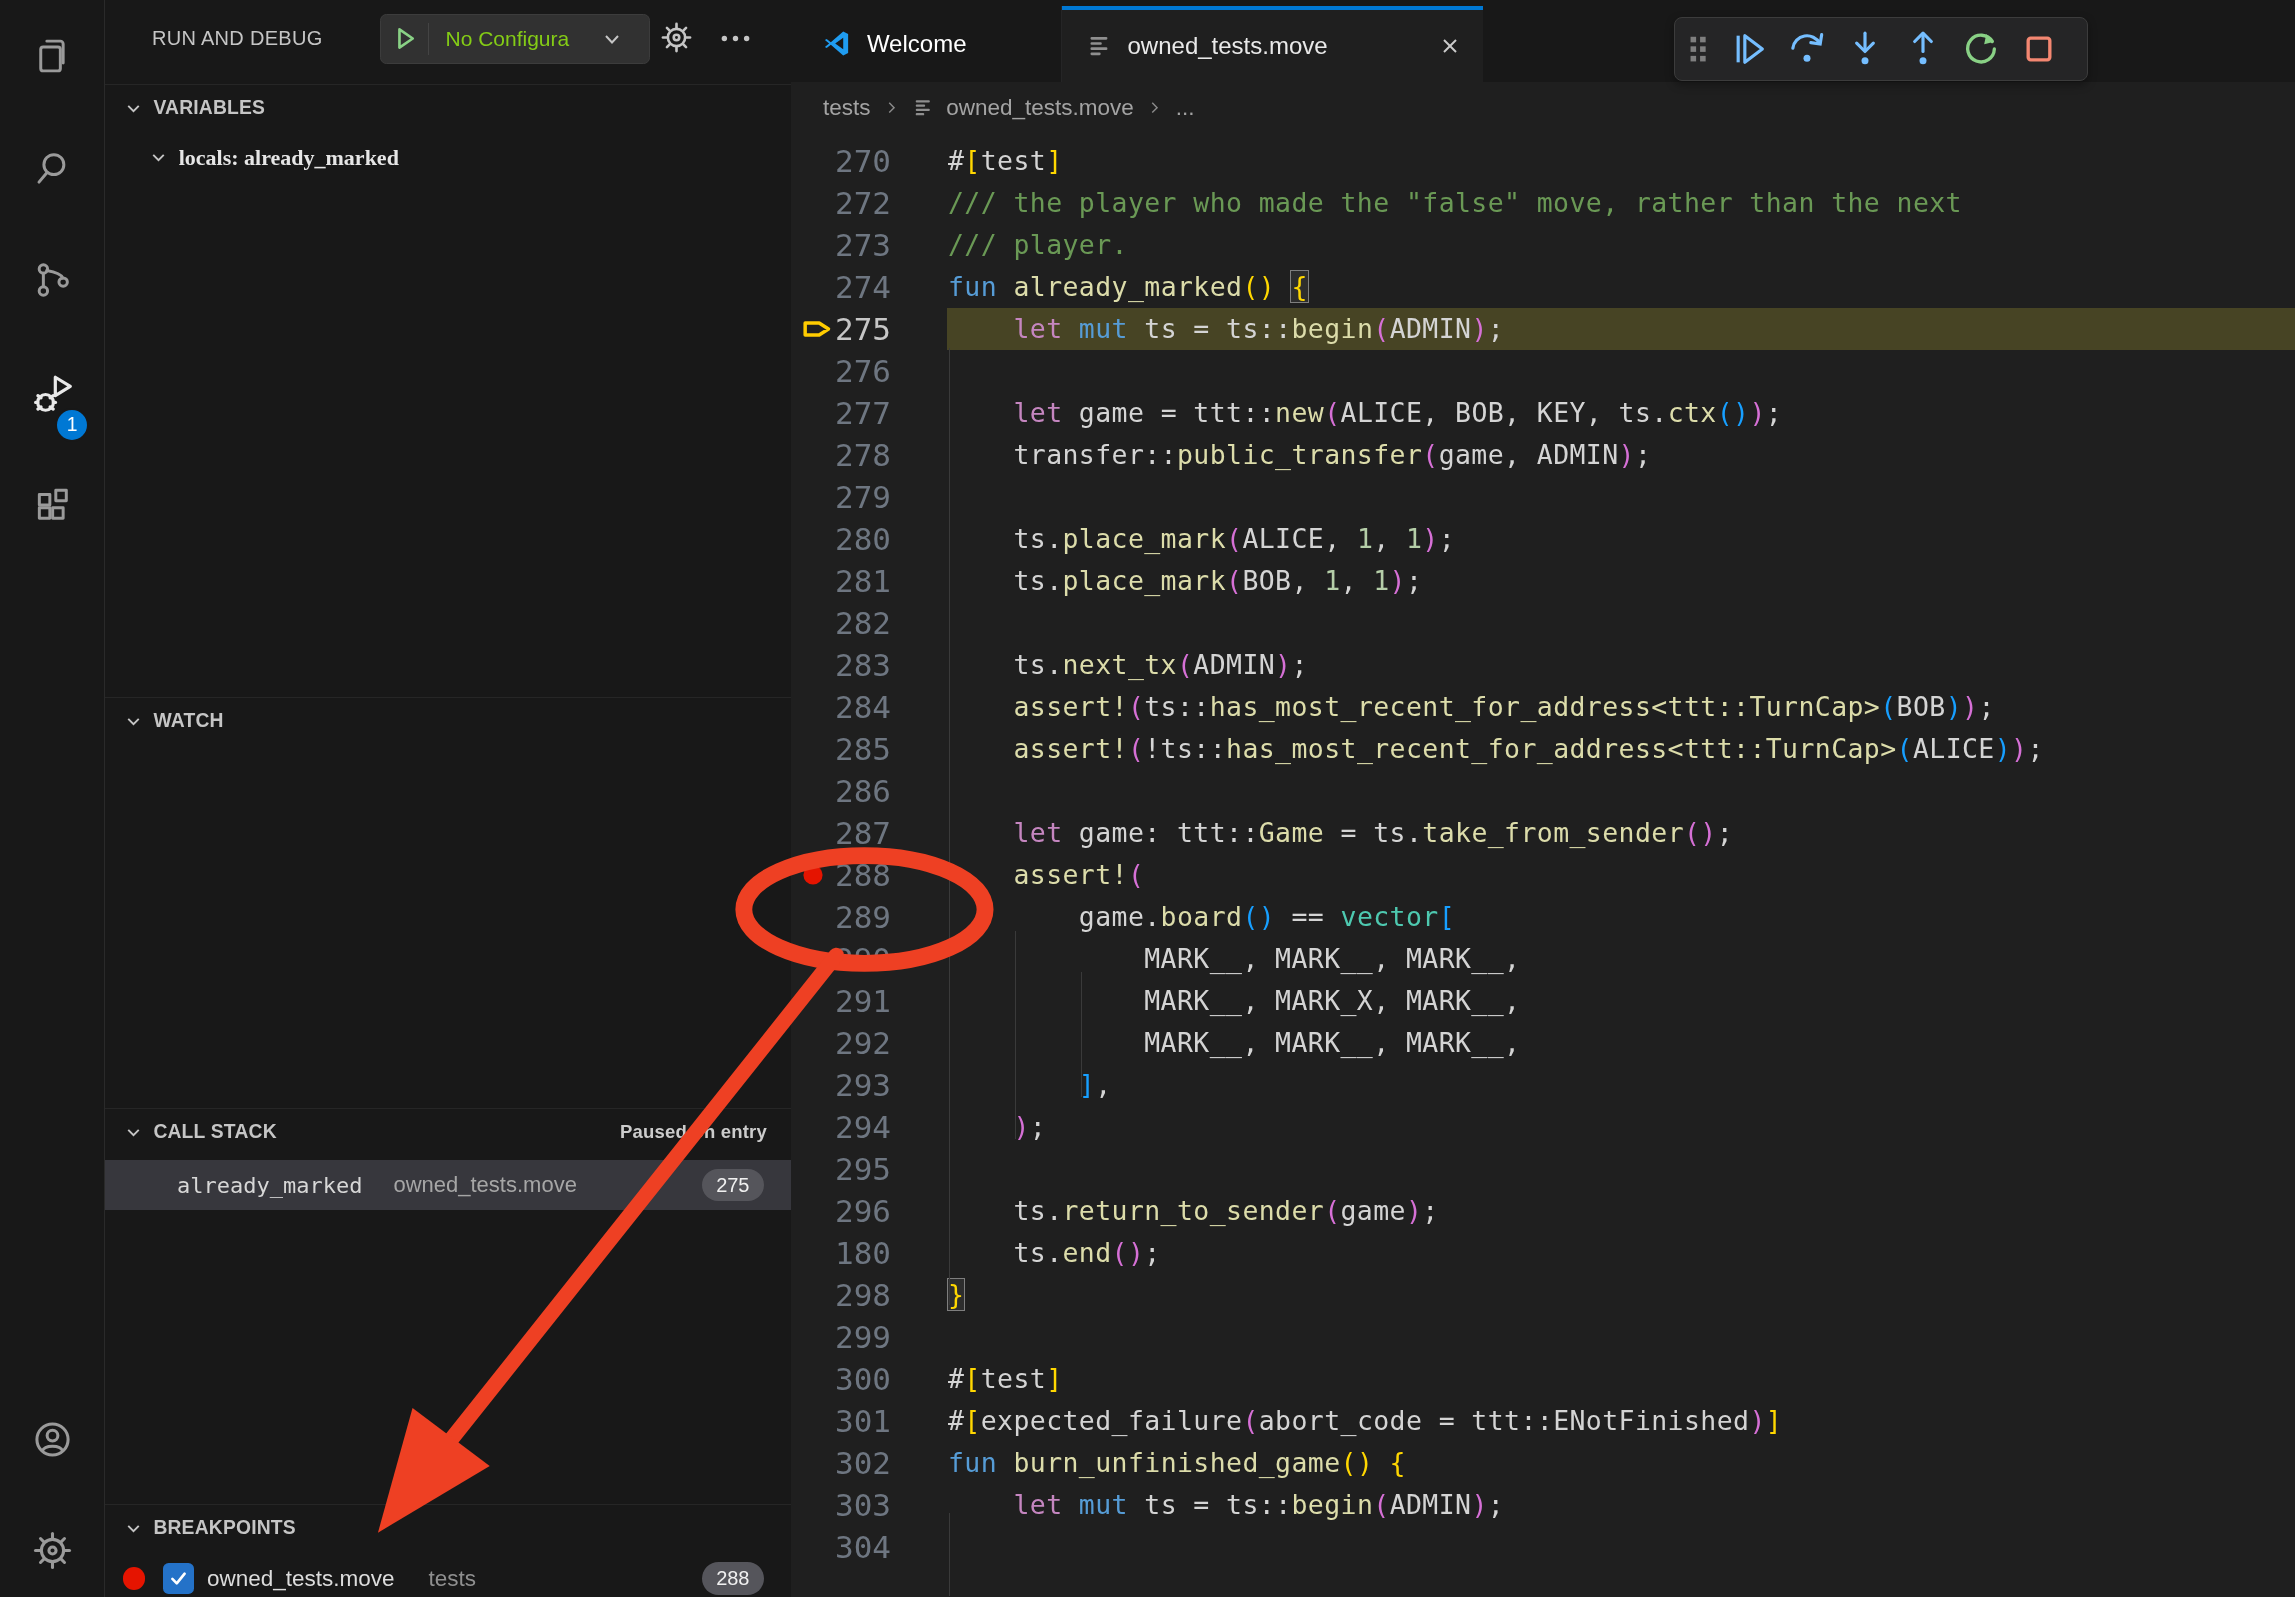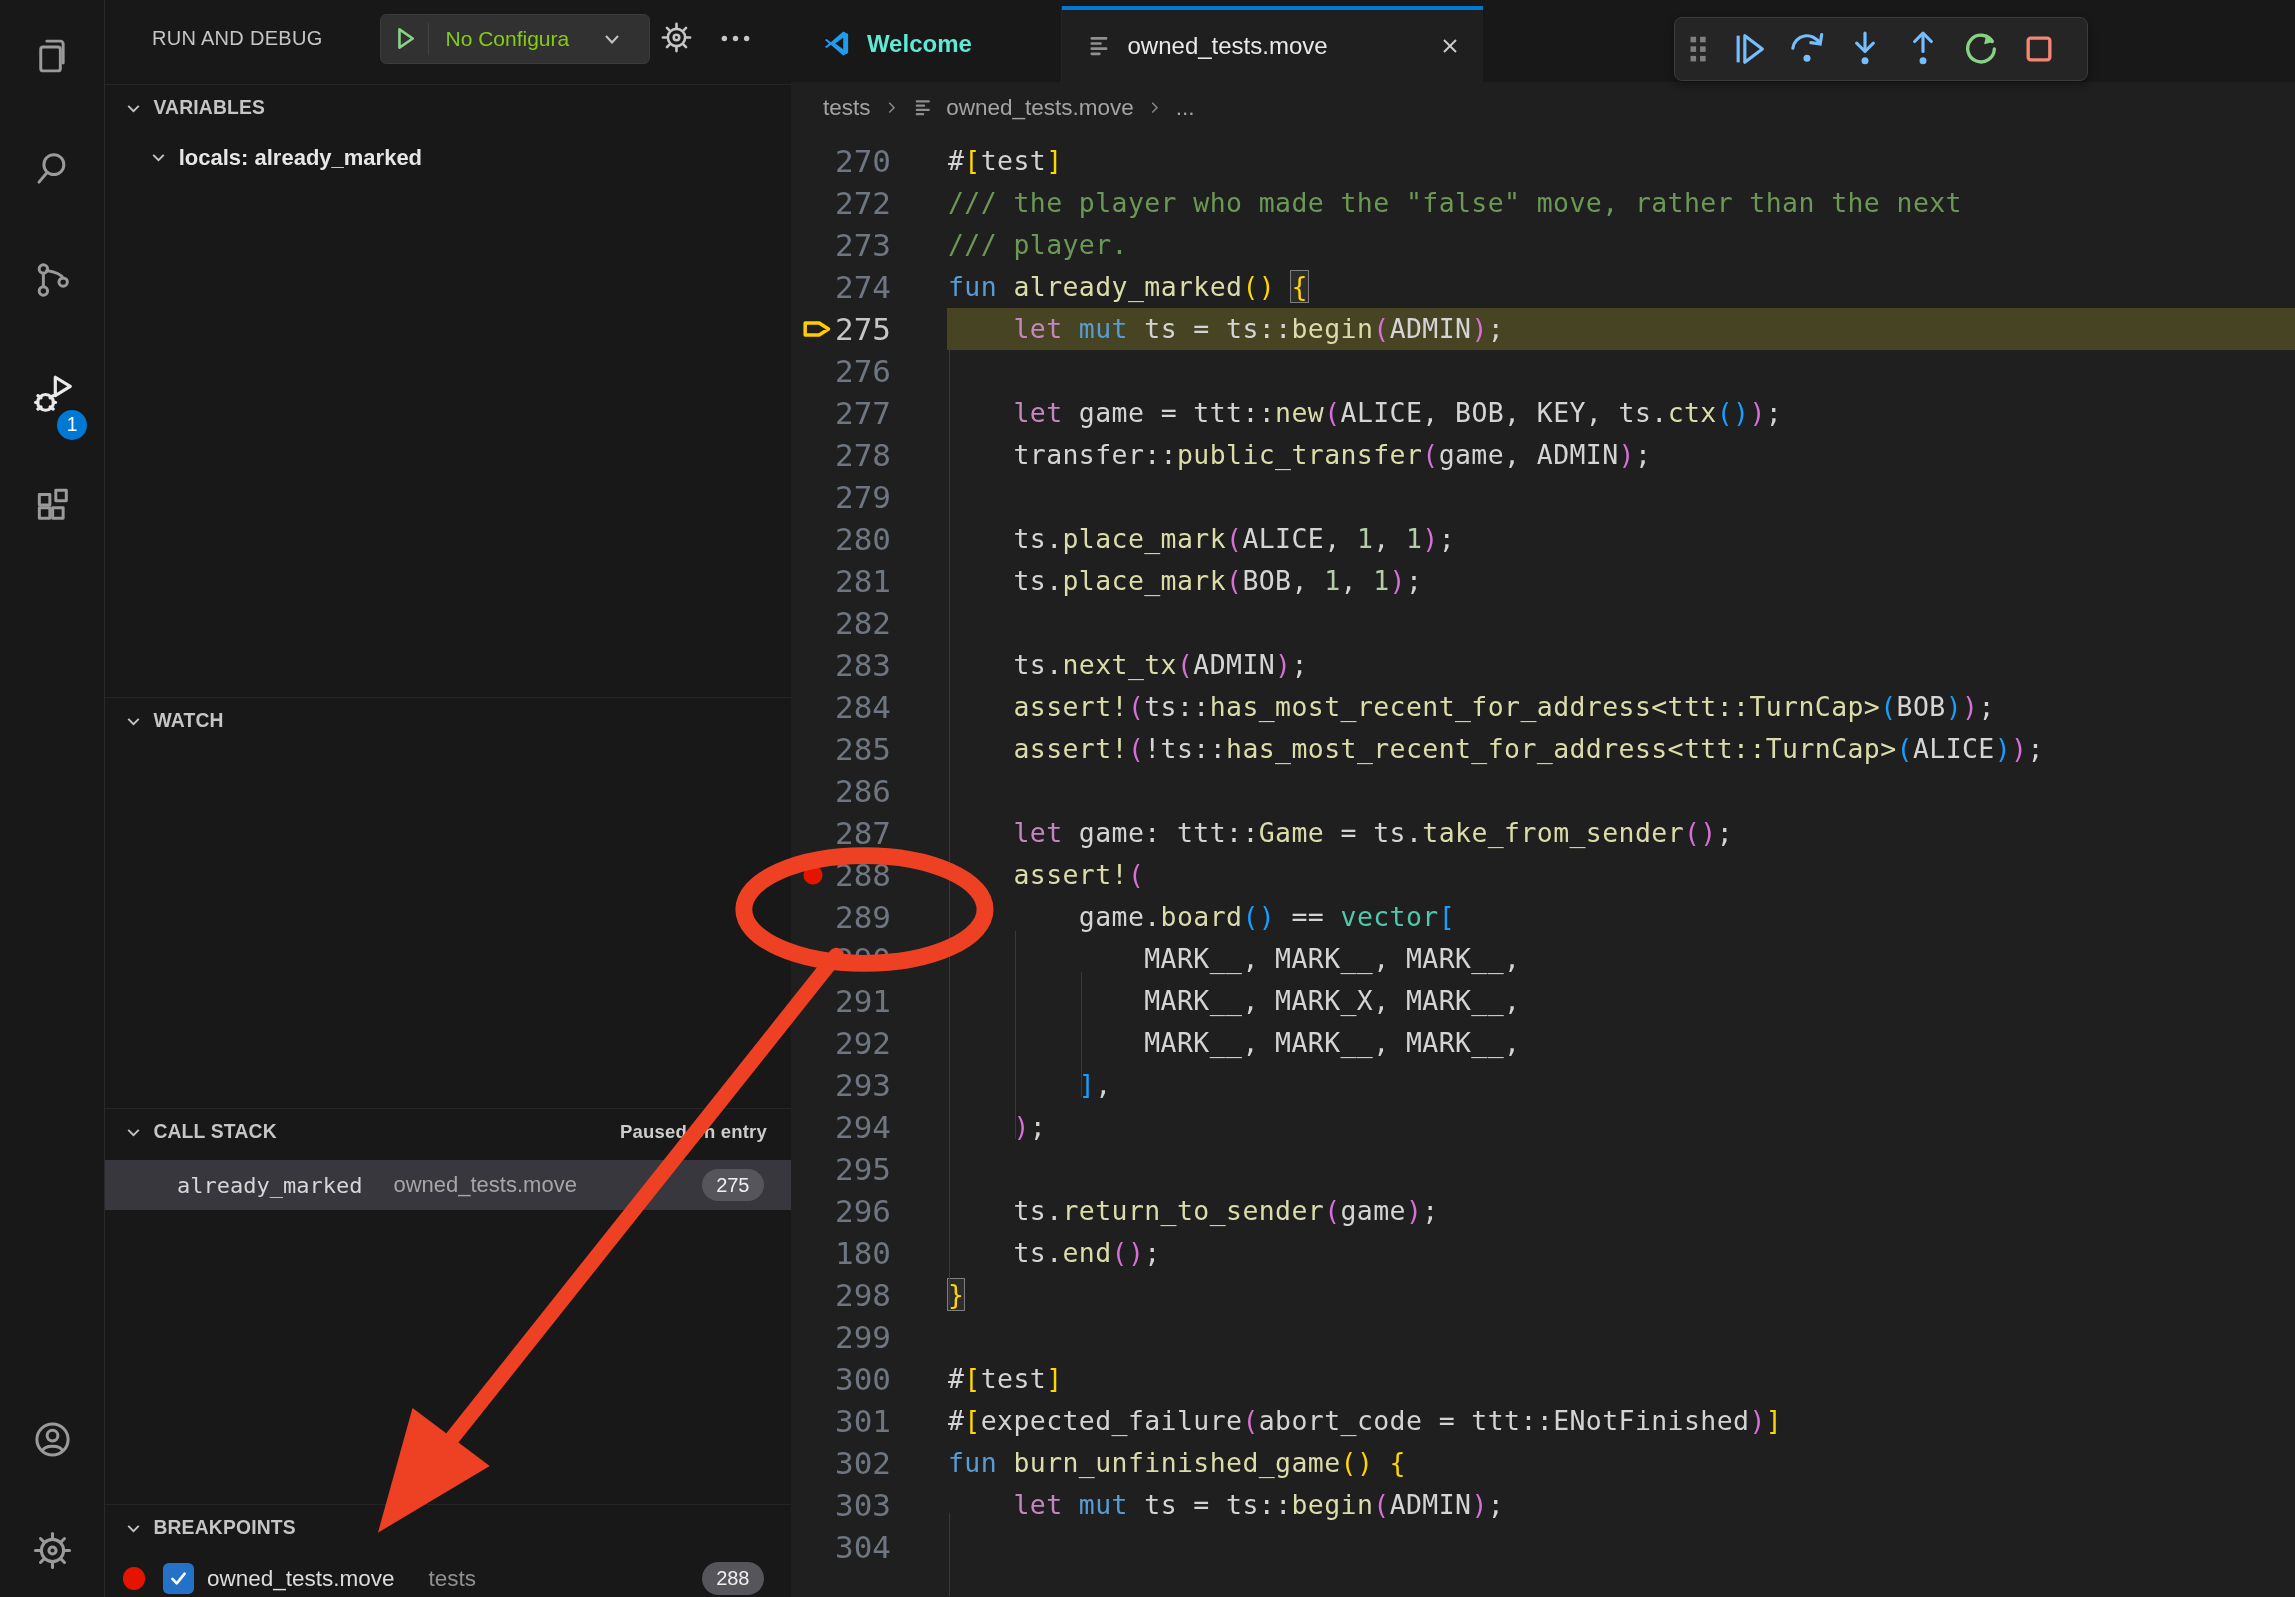--- a/index.html
+++ b/index.html
@@ -46,7 +46,7 @@
   .editor{position:absolute;left:791px;top:0;width:1504px;height:1597px;background:#1f1f1f;}
   .tabbar{position:absolute;left:0;top:0;right:0;height:82px;background:#181818;}
   .tab{position:absolute;top:5.6px;height:76px;display:flex;align-items:center;box-sizing:border-box;}
-  .tab.inactive{left:6.4px;width:265px;color:#5eead4;background:#181818;border-right:0.8px solid #252526;font-weight:bold;}
+  .tab.inactive{left:6.4px;width:265px;color:#ffffff;background:#181818;border-right:0.8px solid #252526;}
   .tab.active{left:271px;width:421px;background:#1f1f1f;border-top:4px solid #0078d4;color:#e9e9e9;}
   .tab .ticon{margin:0 14.5px 0 24px;display:flex;}
   .tab-label{font-size:24px;white-space:nowrap;}

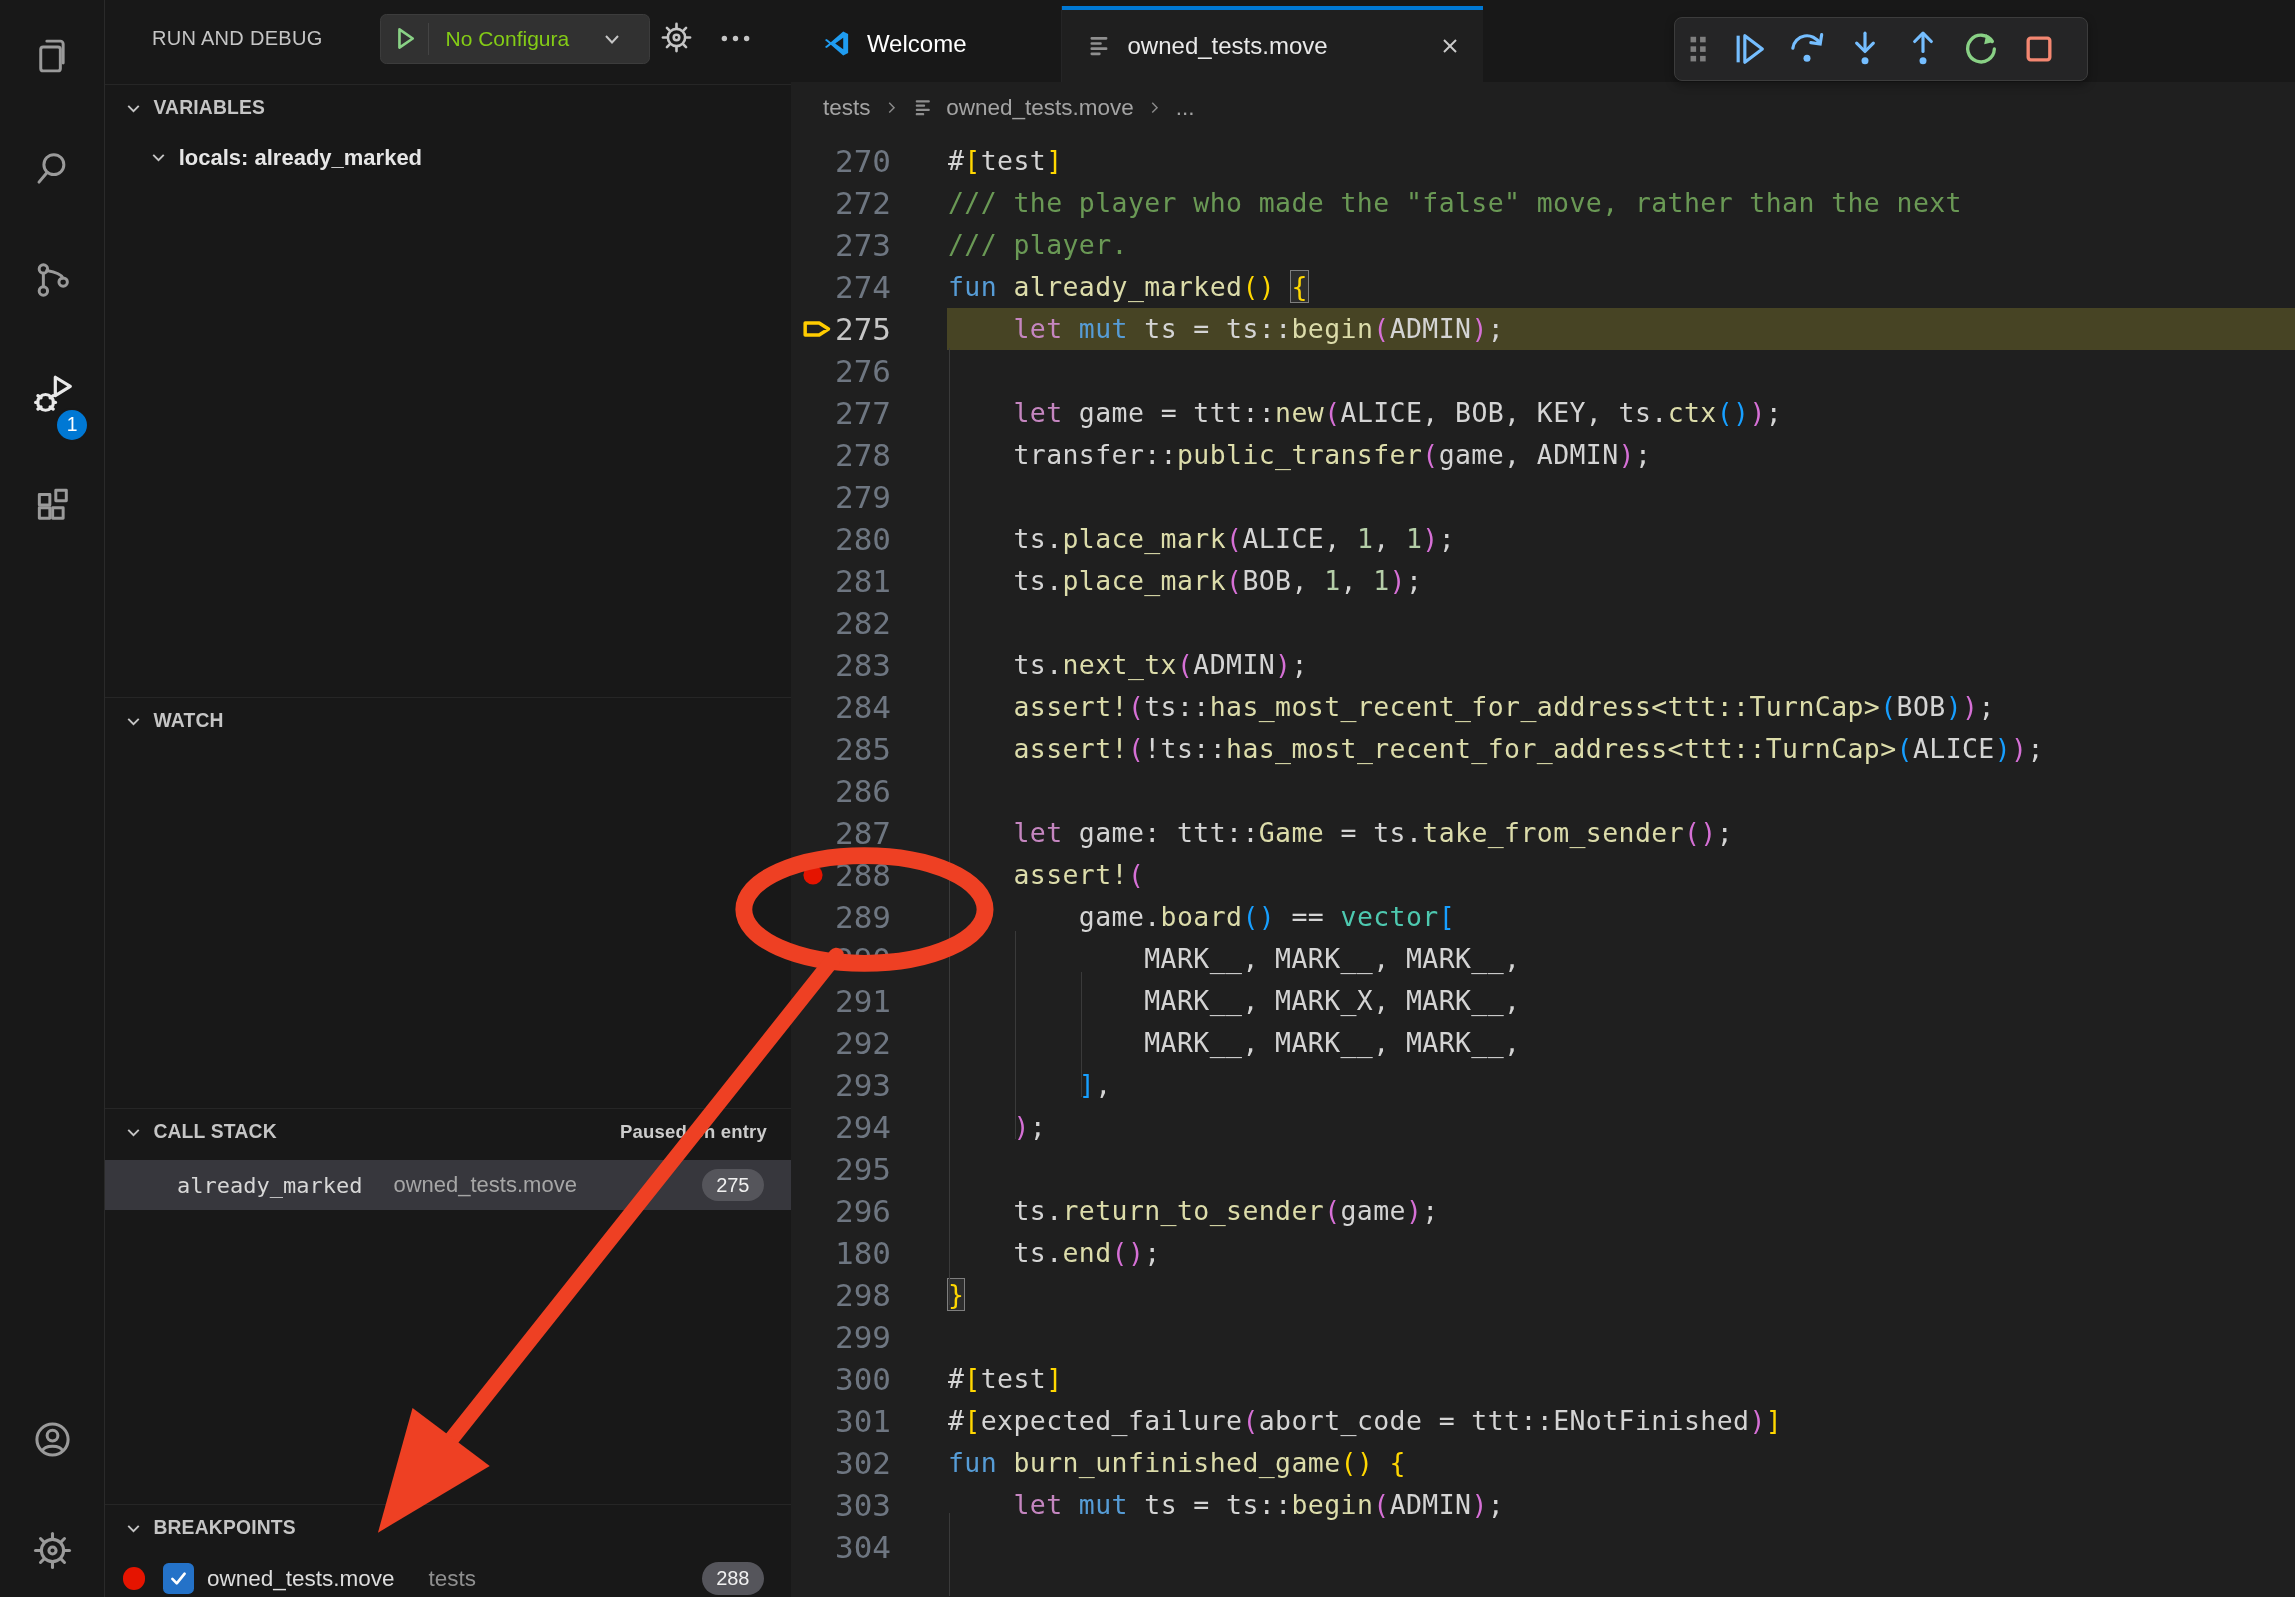--- a/index.html
+++ b/index.html
@@ -30,7 +30,7 @@
          padding-left:17.7px;color:#c5c5c5;font-weight:bold;font-size:19.3px;box-sizing:border-box;letter-spacing:0.2px;}
   .chev{display:flex;}
   .row-locals{position:absolute;left:0;right:0;top:134px;height:47px;display:flex;align-items:center;gap:9.7px;padding-left:43px;
-              font-weight:bold;font-size:22px;color:#e6e6e6;}
+              font-weight:bold;font-size:22px;color:#e6e6e6;font-family:Liberation Serif, serif;}
   .cs-status{position:absolute;right:24px;font-size:18.5px;font-weight:bold;color:#cccccc;}
   .cs-row{position:absolute;left:0;right:0;top:1160px;height:50px;background:#37373d;display:flex;align-items:center;}
   .cs-fn{font-family:"DejaVu Sans Mono",monospace;font-size:22px;color:#d7d7d7;margin-left:72px;}

